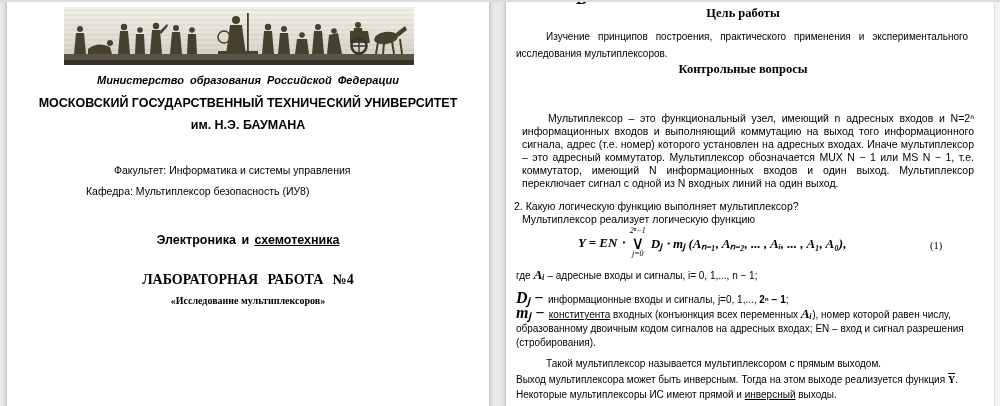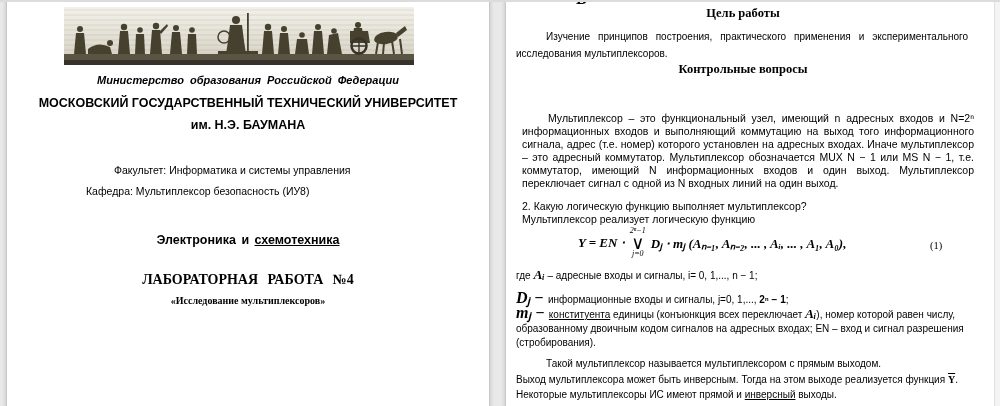--- a/index.html
+++ b/index.html
@@ -35,7 +35,7 @@
   .q1   { position:absolute; left:16px; top:97px;  font-size:10.5px; }
   .q1a  { position:absolute; left:16px; top:94px; width:452px; font-size:10.5px;
           line-height:13px; text-indent:26px; text-align:justify;margin-top:20px; }
-  .q2   { position:absolute; left:16px; top:202px; font-size:10.5px; }
+  .q2   { position:absolute; left:8px; top:202px; font-size:10.5px; }
   .q2i  { position:absolute; left:16px; top:215px; font-size:10.5px; }
 
   .formula { position:absolute; left:72px; top:229px; display:flex; align-items:center; gap:5px;

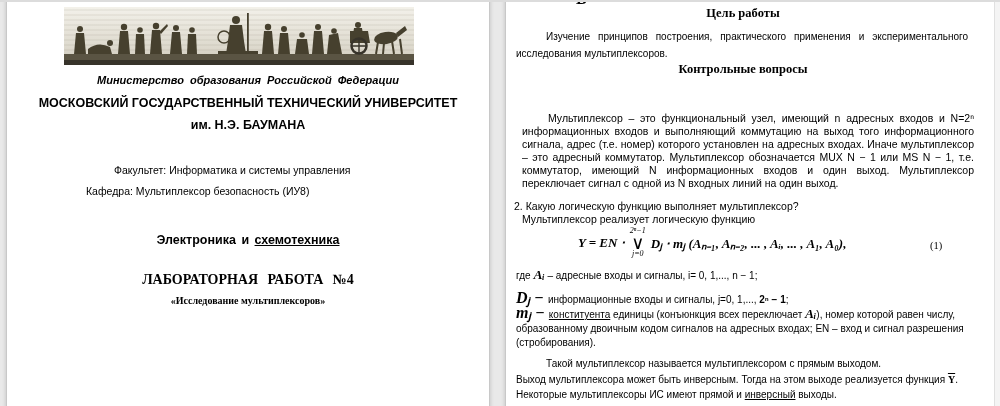--- a/index.html
+++ b/index.html
@@ -177,7 +177,7 @@
 
     <div class="w2"><span class="msym lg">Dⱼ − </span><span> информационные входы и сигналы, j=0, 1,..., </span><span class="bold">2ⁿ − 1</span><span>;</span></div>
 
-    <div class="w3"><span class="msym lg">mⱼ − </span><span class="underlined">конституента</span><span> единицы (конъюнкция всех переключает </span><span class="msym md">Aᵢ</span><span>), номер которой равен числу, образованному двоичным кодом сигналов на адресных входах; EN – вход и сигнал разрешения (стробирования).</span></div>
+    <div class="w3"><span class="msym lg">mⱼ − </span><span class="underlined">конституента</span><span> входных (конъюнкция всех переменных </span><span class="msym md">Aᵢ</span><span>), номер которой равен числу, образованному двоичным кодом сигналов на адресных входах; EN – вход и сигнал разрешения (стробирования).</span></div>
 
     <div class="direct">Такой мультиплексор называется мультиплексором с прямым выходом.</div>
 

